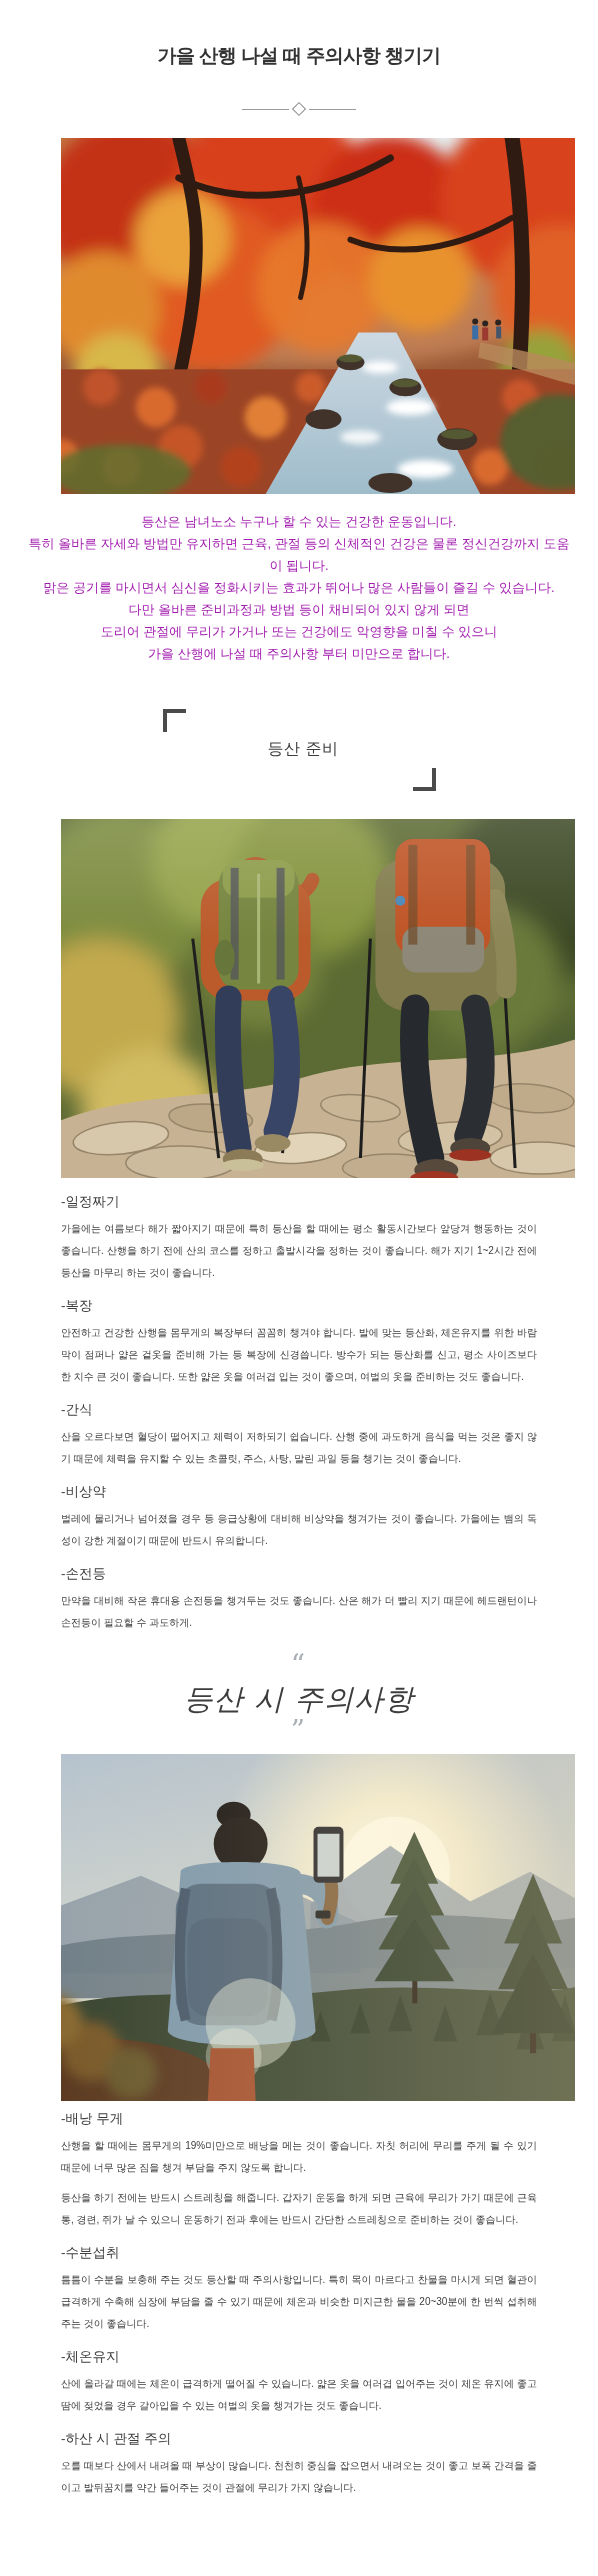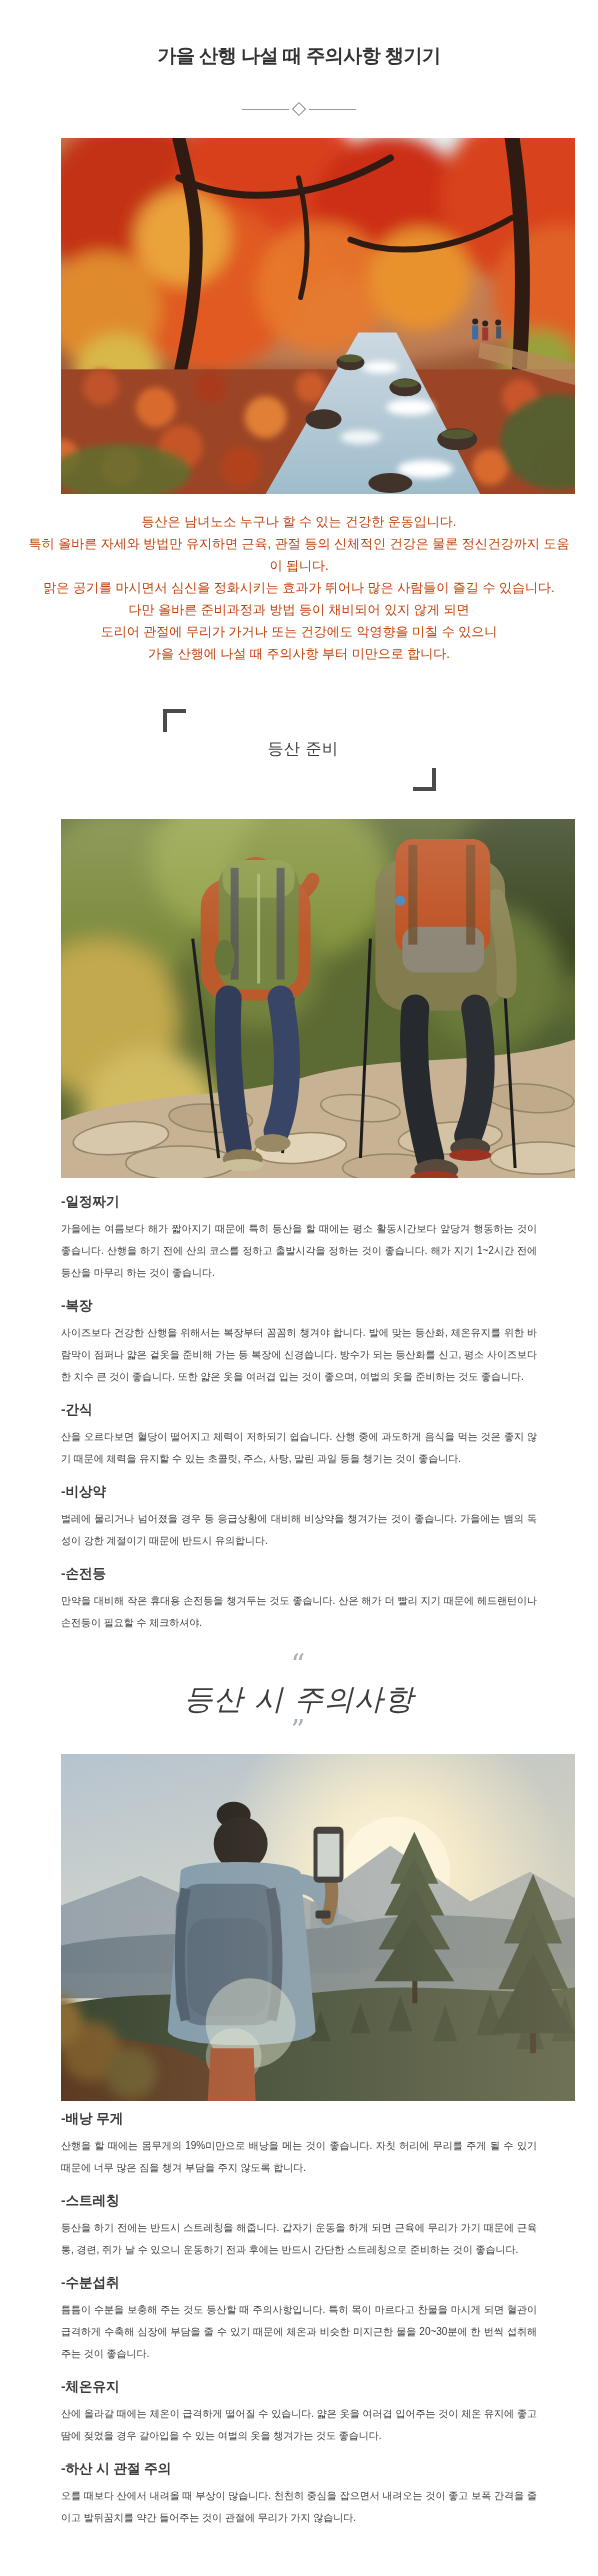--- a/index.html
+++ b/index.html
@@ -48,7 +48,7 @@
     text-align:center;
     font-size:13px;
     line-height:22px;
-    color:#c2410c;
+    color:#a21caf;
   }
   
   .prep-frame{

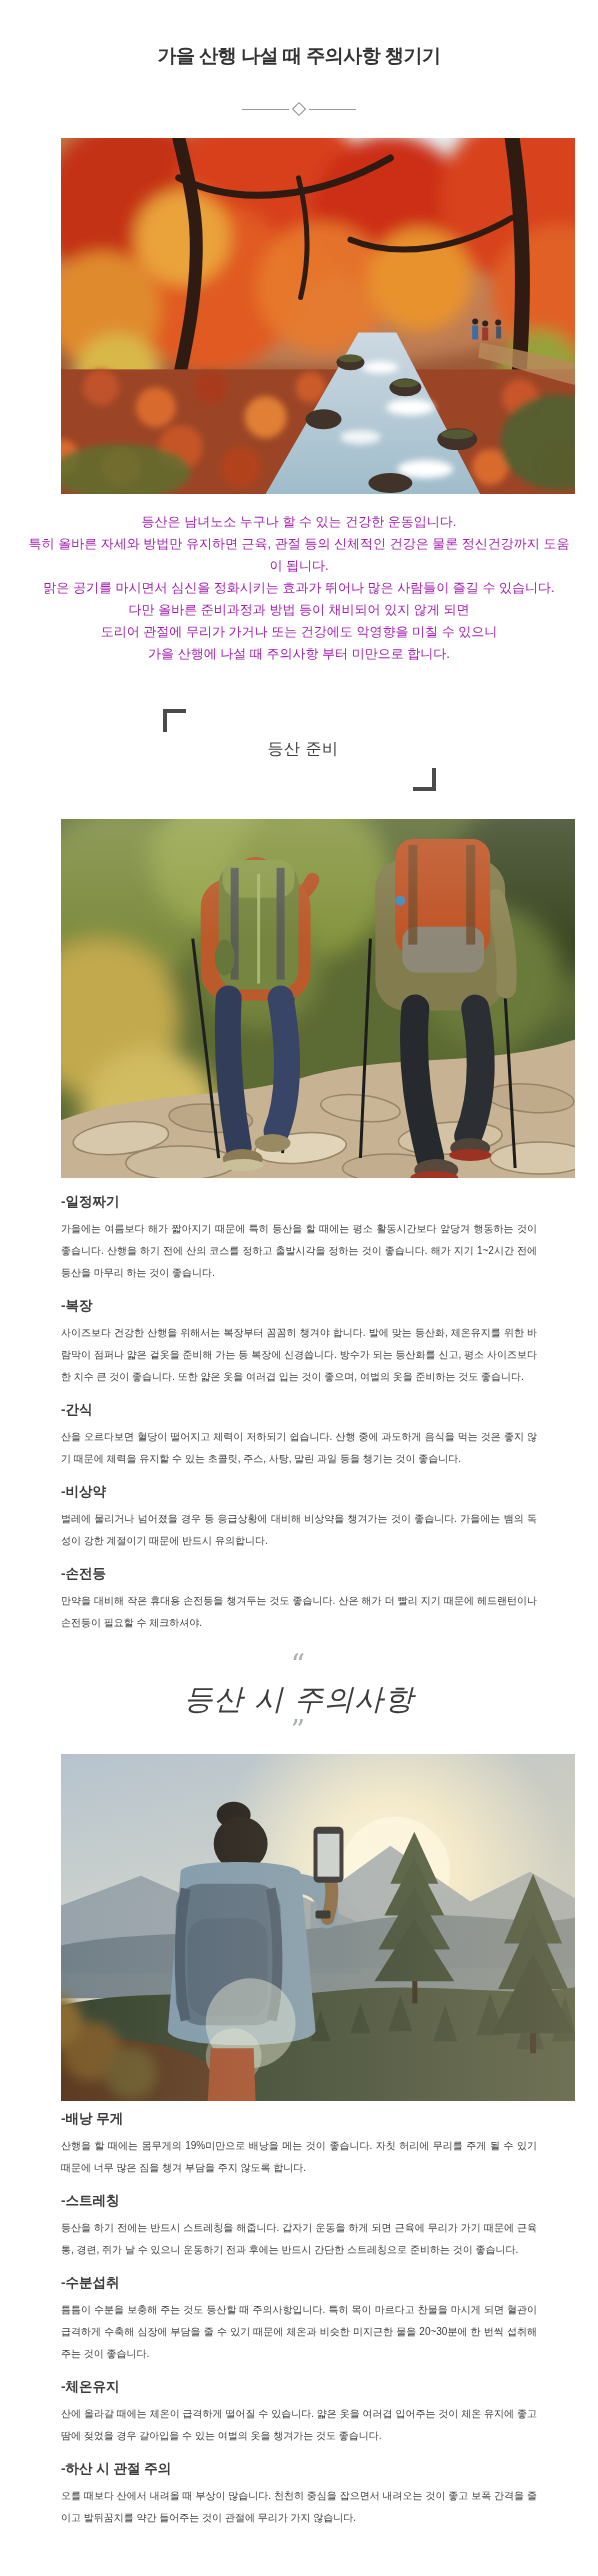--- a/index.html
+++ b/index.html
@@ -70,7 +70,7 @@
   .tips.second{margin-top:10px;}
   .tip h4{
     margin:14px 0 0;
-    font-size:13.5px;font-weight:700;color:#3c3c3c;
+    font-size:13.5px;font-weight:400;color:#3c3c3c;
     line-height:16px;
   }
   .tips.first .tip:first-child h4{margin-top:16px;}

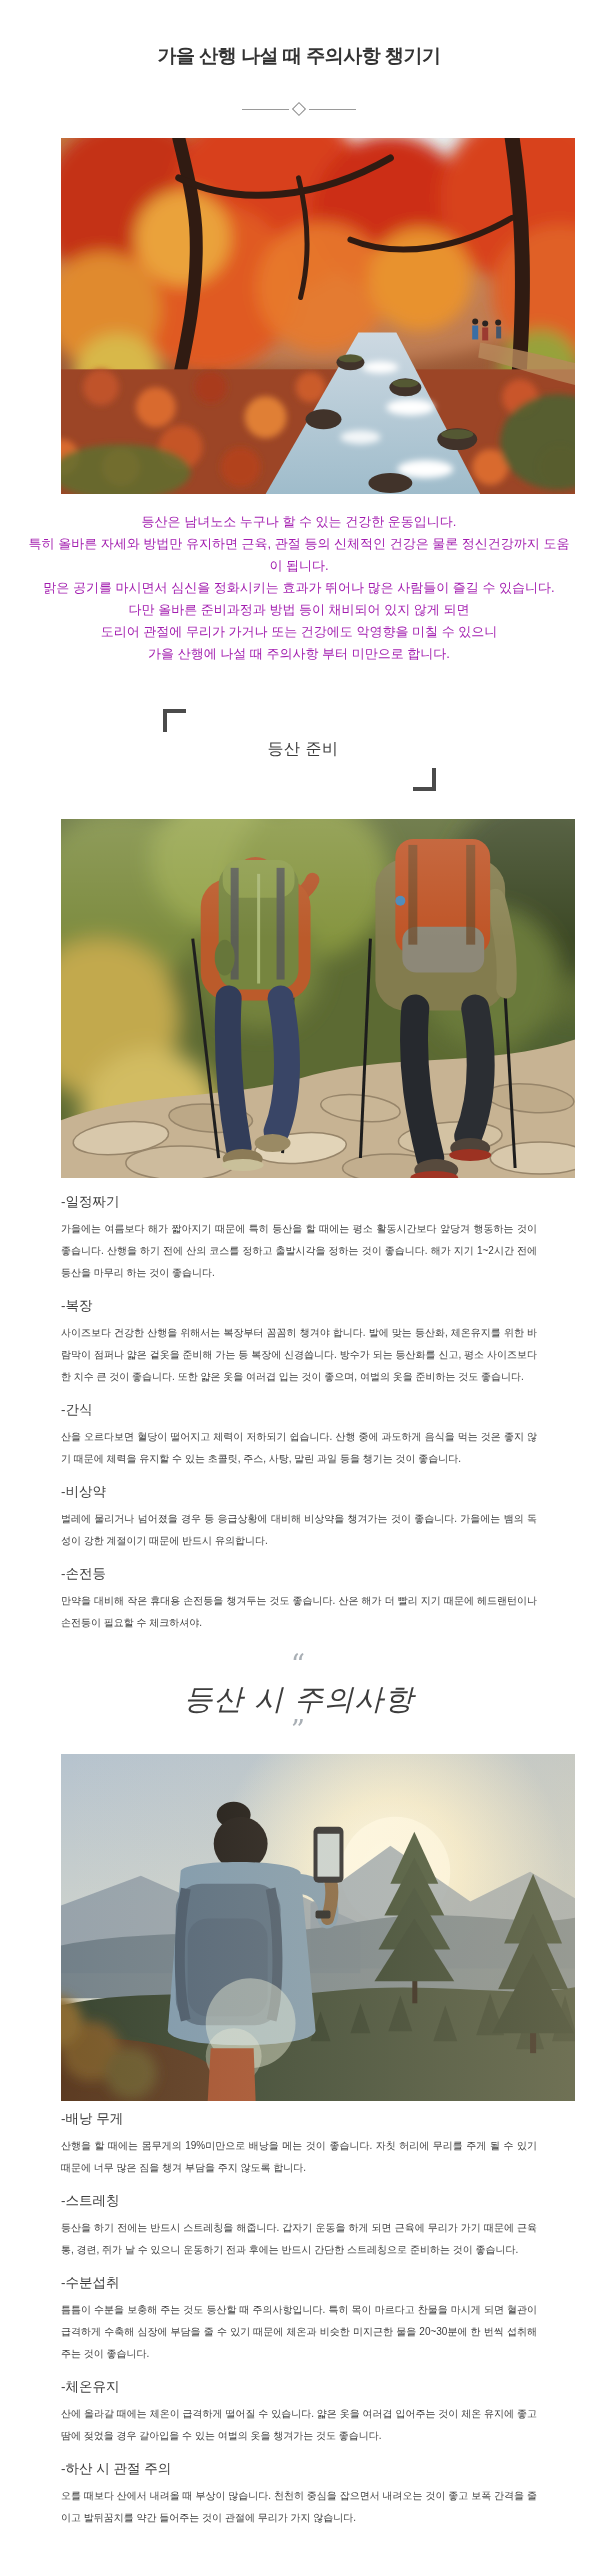--- a/index.html
+++ b/index.html
@@ -301,7 +301,7 @@
     </section>
     <section class="tip">
       <h4>-복장</h4>
-      <p>사이즈보다 건강한 산행을 위해서는 복장부터 꼼꼼히 챙겨야 합니다. 발에 맞는 등산화, 체온유지를 위한 바람막이 점퍼나 얇은 겉옷을 준비해 가는 등 복장에 신경씁니다. 방수가 되는 등산화를 신고, 평소 사이즈보다 한 치수 큰 것이 좋습니다. 또한 얇은 옷을 여러겹 입는 것이 좋으며, 여벌의 옷을 준비하는 것도 좋습니다.</p>
+      <p>안전하고 건강한 산행을 몸무게의 복장부터 꼼꼼히 챙겨야 합니다. 발에 맞는 등산화, 체온유지를 위한 바람막이 점퍼나 얇은 겉옷을 준비해 가는 등 복장에 신경씁니다. 방수가 되는 등산화를 신고, 평소 사이즈보다 한 치수 큰 것이 좋습니다. 또한 얇은 옷을 여러겹 입는 것이 좋으며, 여벌의 옷을 준비하는 것도 좋습니다.</p>
     </section>
     <section class="tip">
       <h4>-간식</h4>

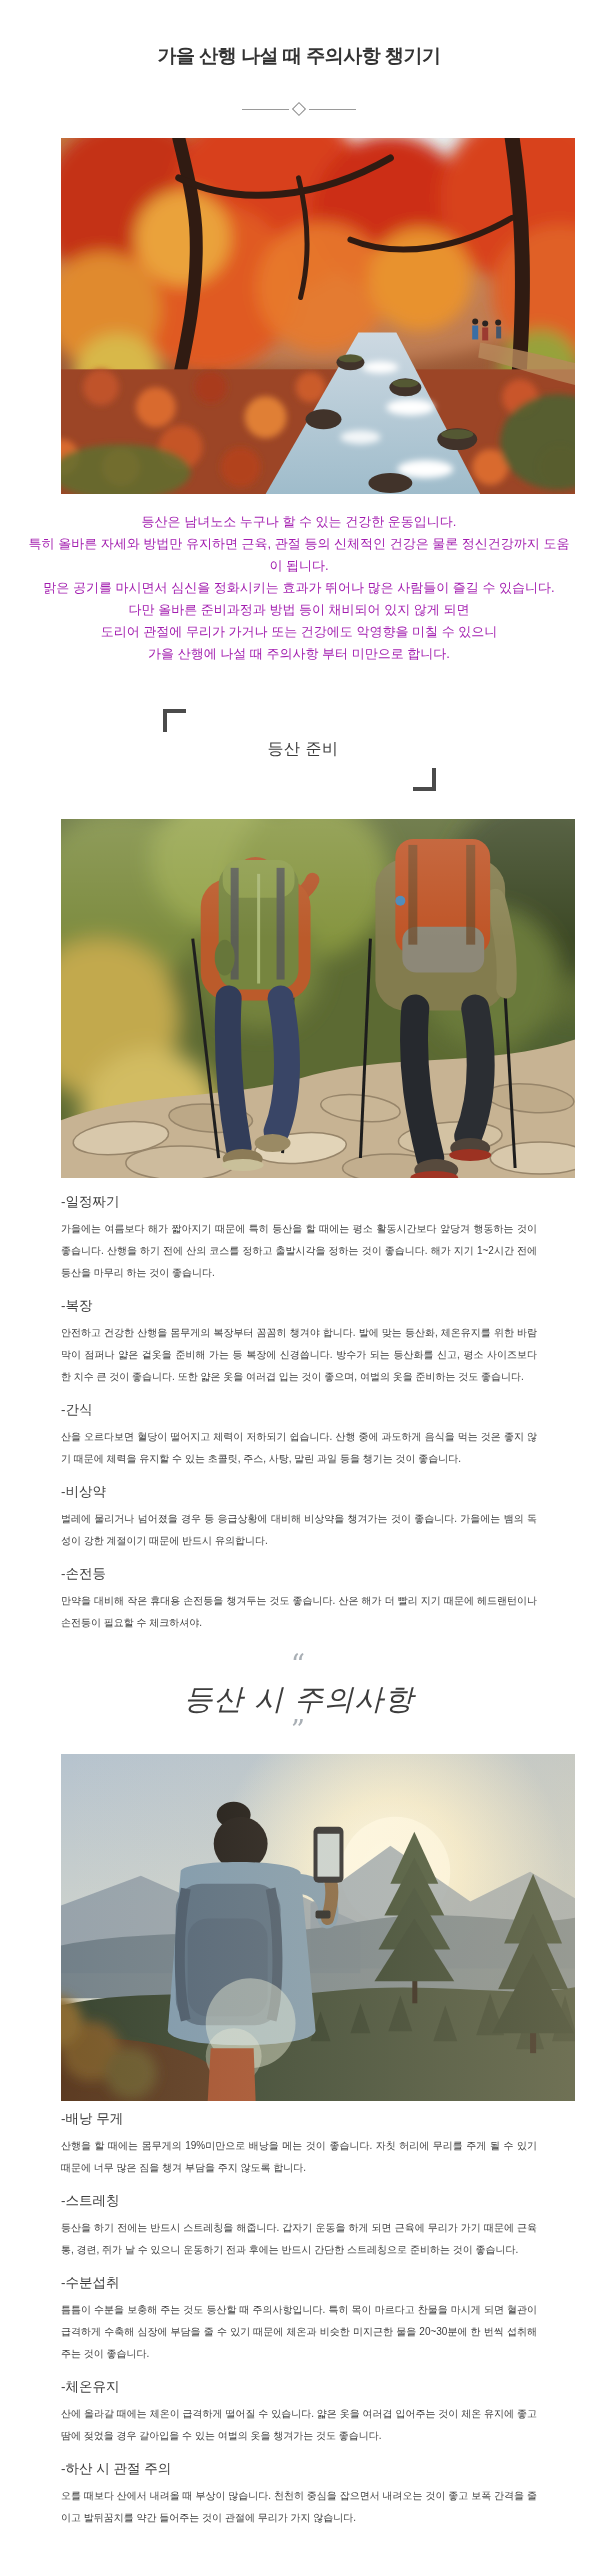--- a/index.html
+++ b/index.html
@@ -313,7 +313,7 @@
     </section>
     <section class="tip">
       <h4>-손전등</h4>
-      <p>만약을 대비해 작은 휴대용 손전등을 챙겨두는 것도 좋습니다. 산은 해가 더 빨리 지기 때문에 헤드랜턴이나 손전등이 필요할 수 체크하셔야.</p>
+      <p>만약을 대비해 작은 휴대용 손전등을 챙겨두는 것도 좋습니다. 산은 해가 더 빨리 지기 때문에 헤드랜턴이나 손전등이 필요할 수 과도하게.</p>
     </section>
   </div>
 

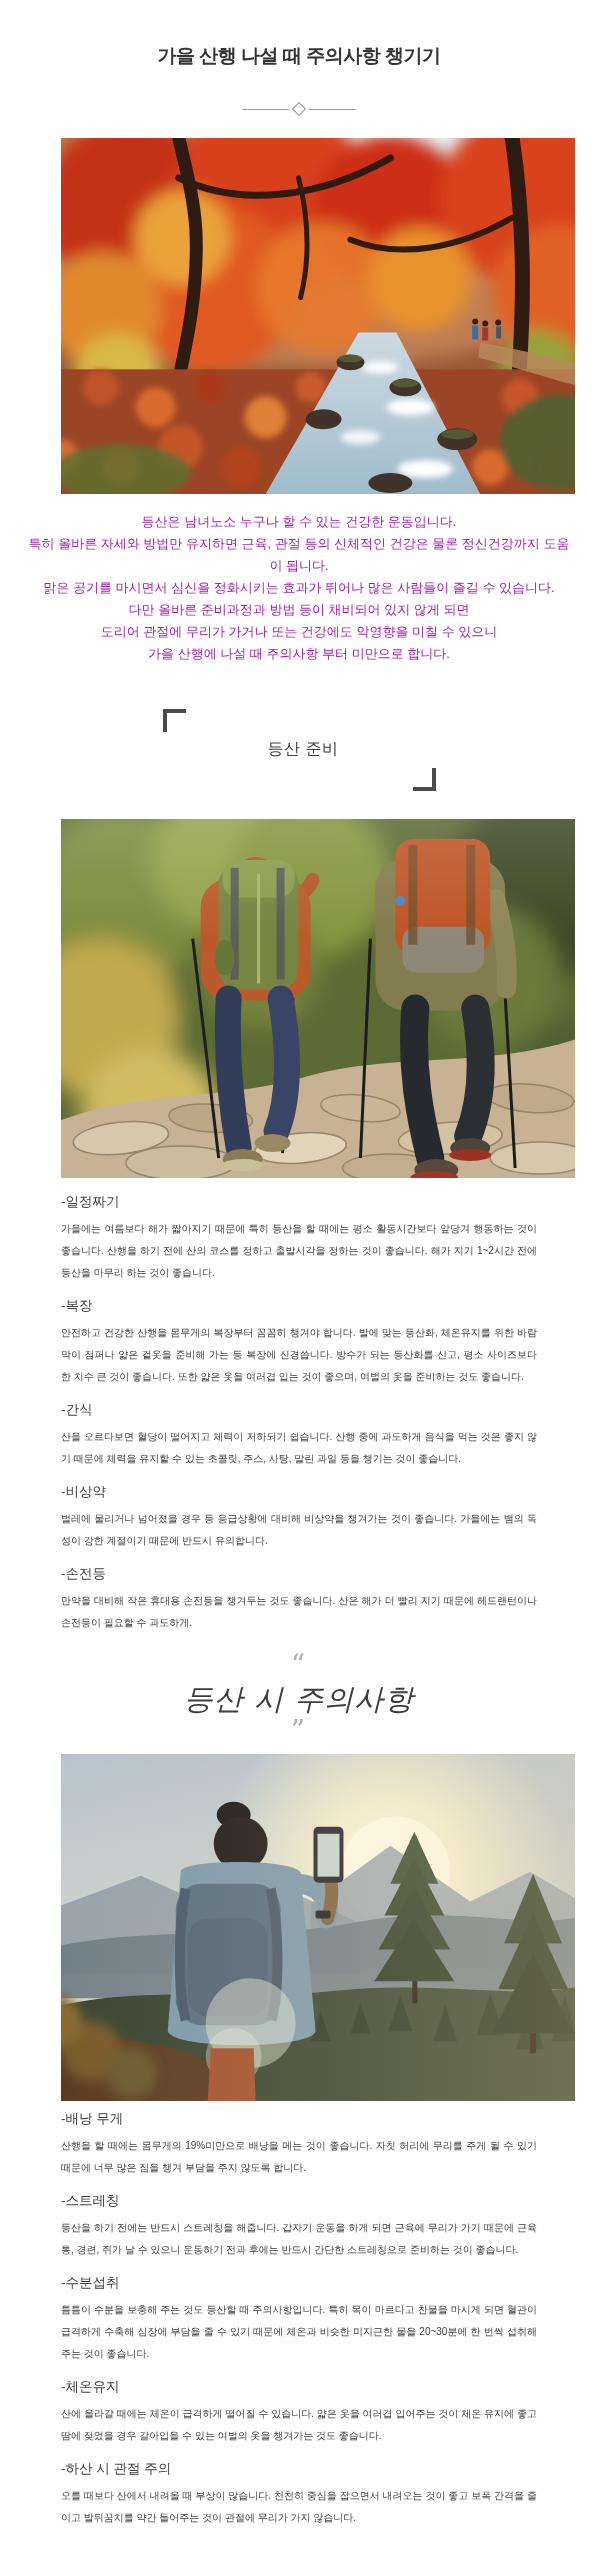--- a/index.html
+++ b/index.html
@@ -407,7 +407,6 @@
       <p>산행을 할 때에는 몸무게의 19%미만으로 배낭을 메는 것이 좋습니다. 자칫 허리에 무리를 주게 될 수 있기 때문에 너무 많은 짐을 챙겨 부담을 주지 않도록 합니다.</p>
     </section>
     <section class="tip">
-      <h4>-스트레칭</h4>
       <p>등산을 하기 전에는 반드시 스트레칭을 해줍니다. 갑자기 운동을 하게 되면 근육에 무리가 가기 때문에 근육통, 경련, 쥐가 날 수 있으니 운동하기 전과 후에는 반드시 간단한 스트레칭으로 준비하는 것이 좋습니다.</p>
     </section>
     <section class="tip">

